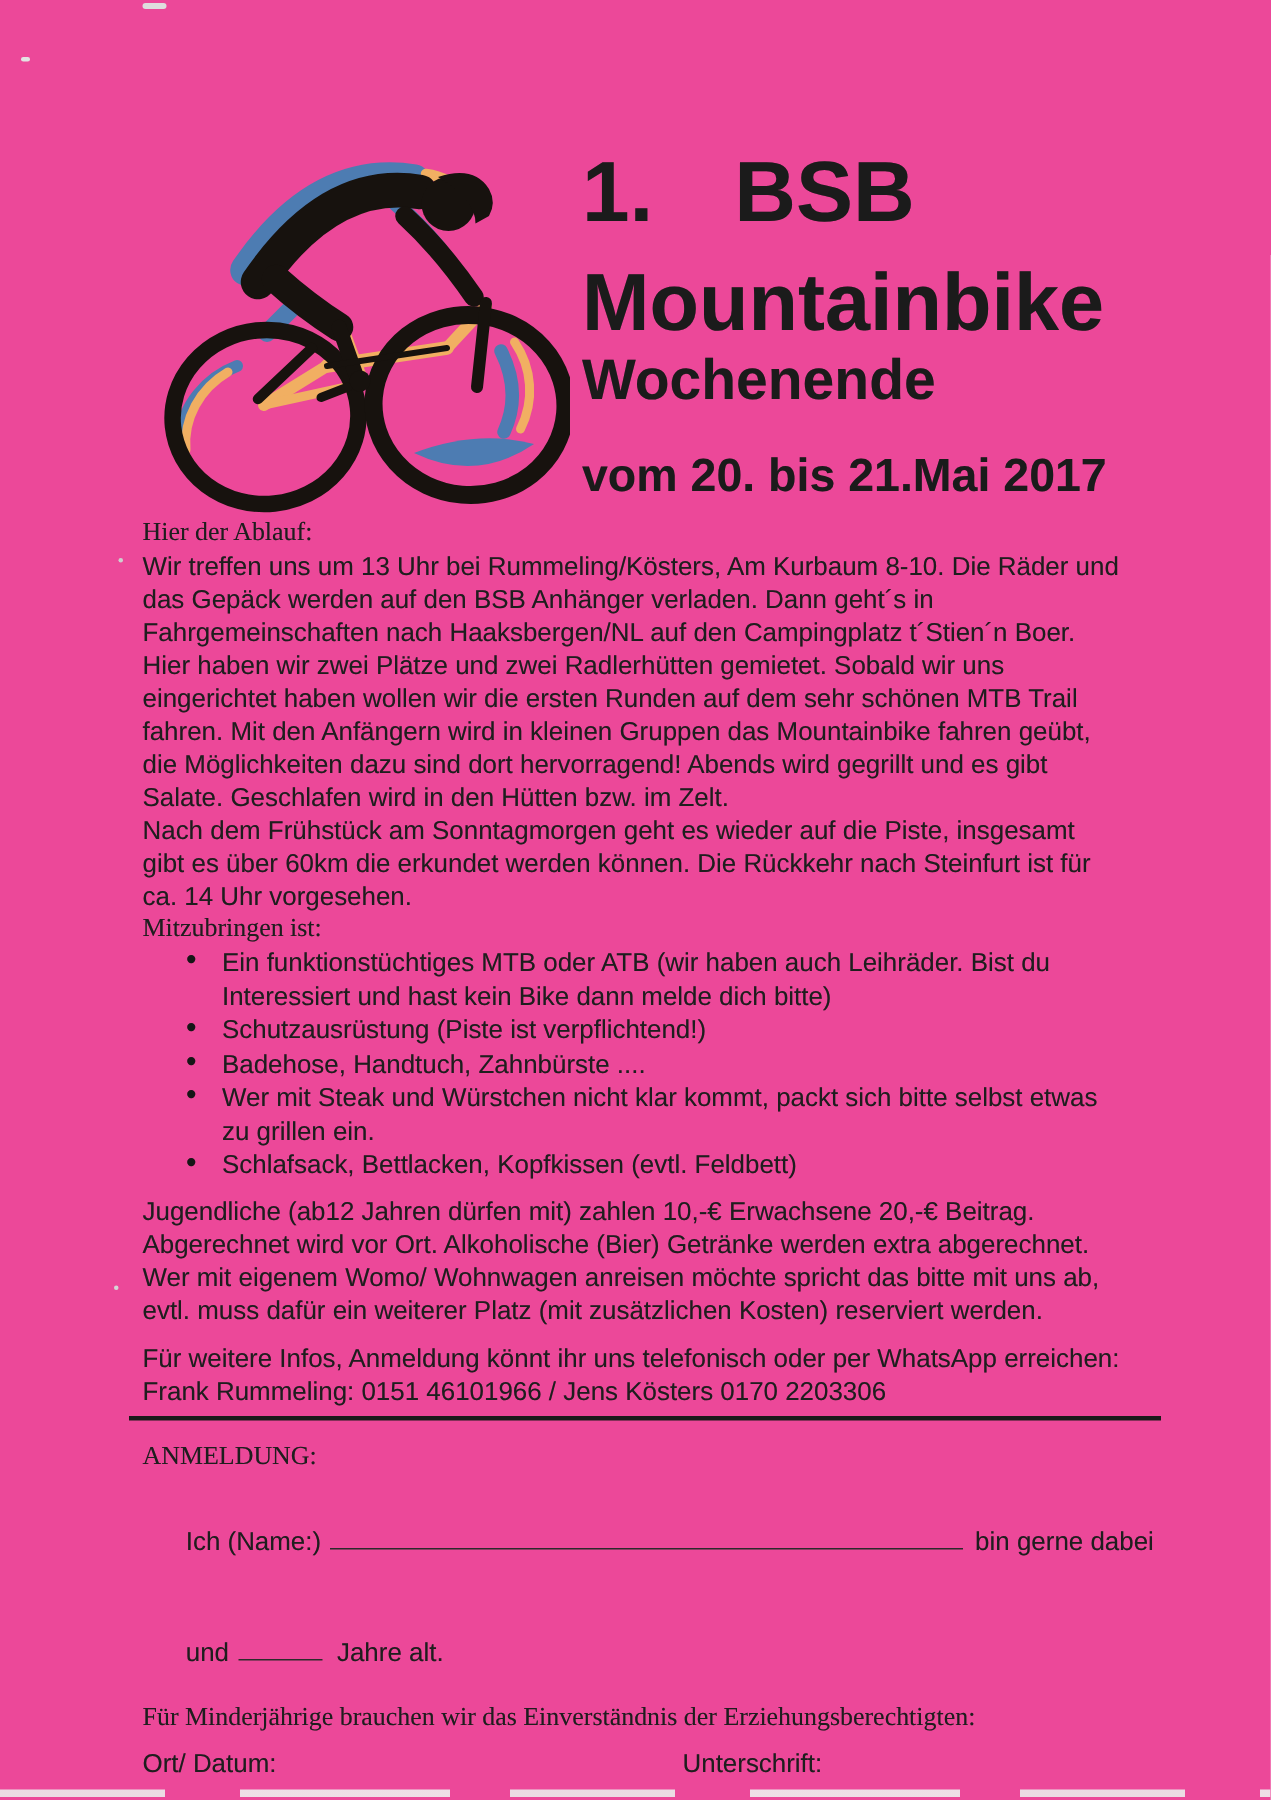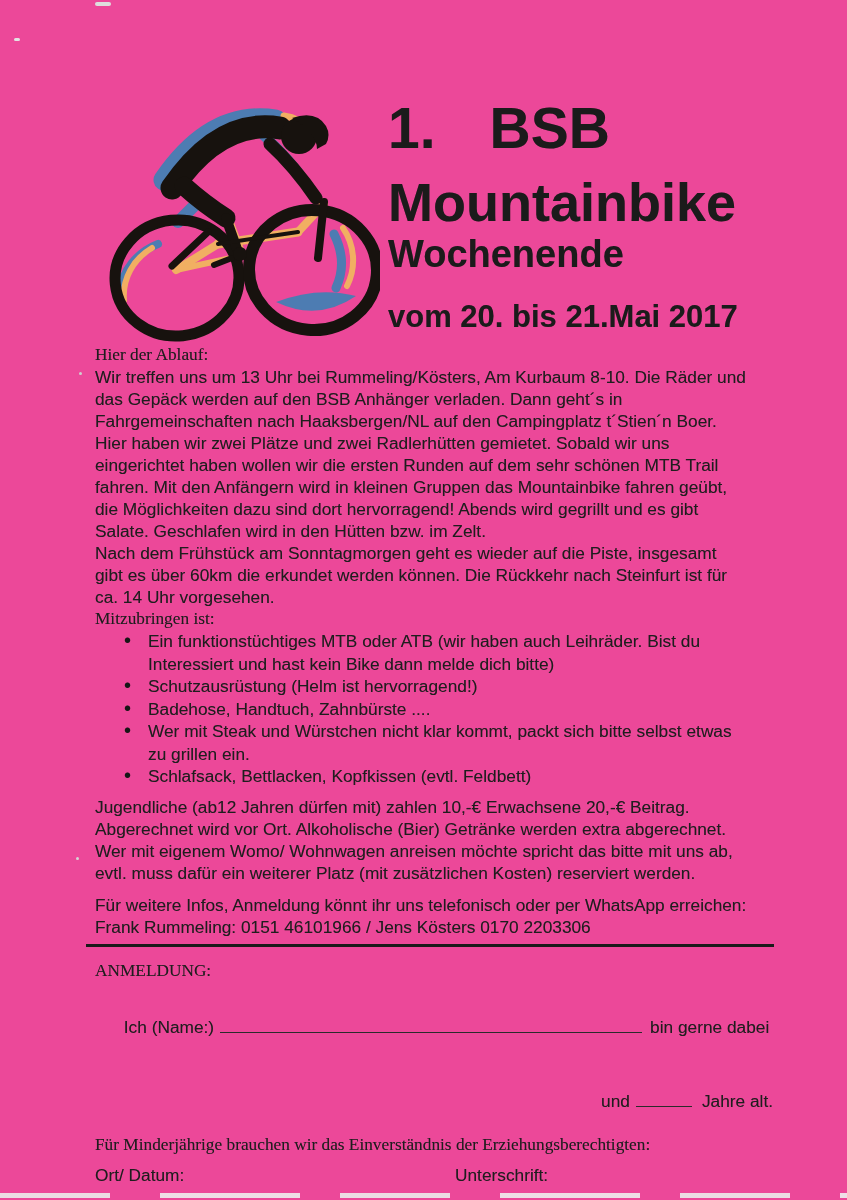--- a/index.html
+++ b/index.html
@@ -152,7 +152,7 @@
     <ul class="bullets">
       <li>Ein funktionstüchtiges MTB oder ATB (wir haben auch Leihräder. Bist du
 Interessiert und hast kein Bike dann melde dich bitte)</li>
-      <li>Schutzausrüstung (Helm ist hervorragend!)</li>
+      <li>Schutzausrüstung (Piste ist verpflichtend!)</li>
       <li>Badehose, Handtuch, Zahnbürste ....</li>
       <li>Wer mit Steak und Würstchen nicht klar kommt, packt sich bitte selbst etwas
 zu grillen ein.</li>

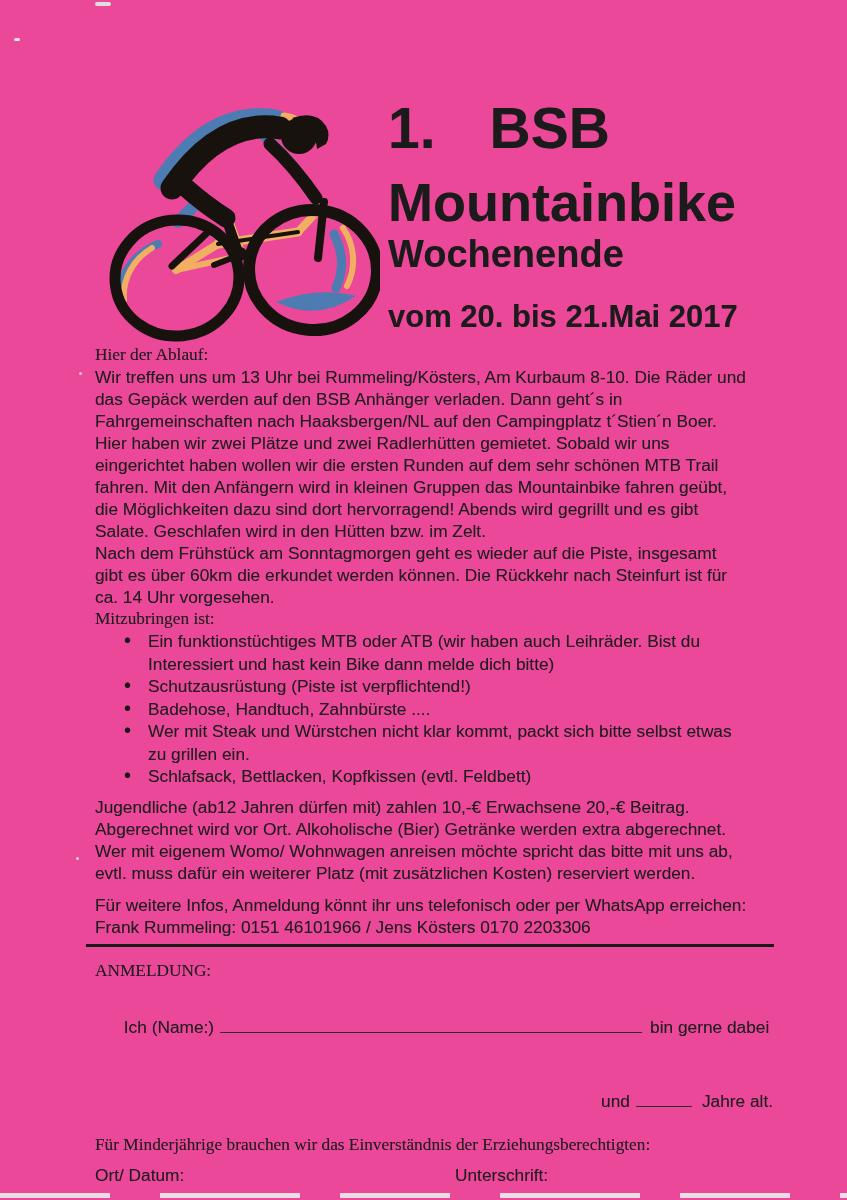--- a/index.html
+++ b/index.html
@@ -63,7 +63,7 @@
   }
   .anmeldung { margin-top:13px; }
   .form-line { margin-top:12px; white-space:pre; }
-  .age-line  { margin-top:8px;text-align:right; }
+  .age-line  { margin-top:8px; }
   .blank {
     display:inline-block; vertical-align:baseline;
     border-bottom:1.8px solid #2b2b2b; height:15px;

